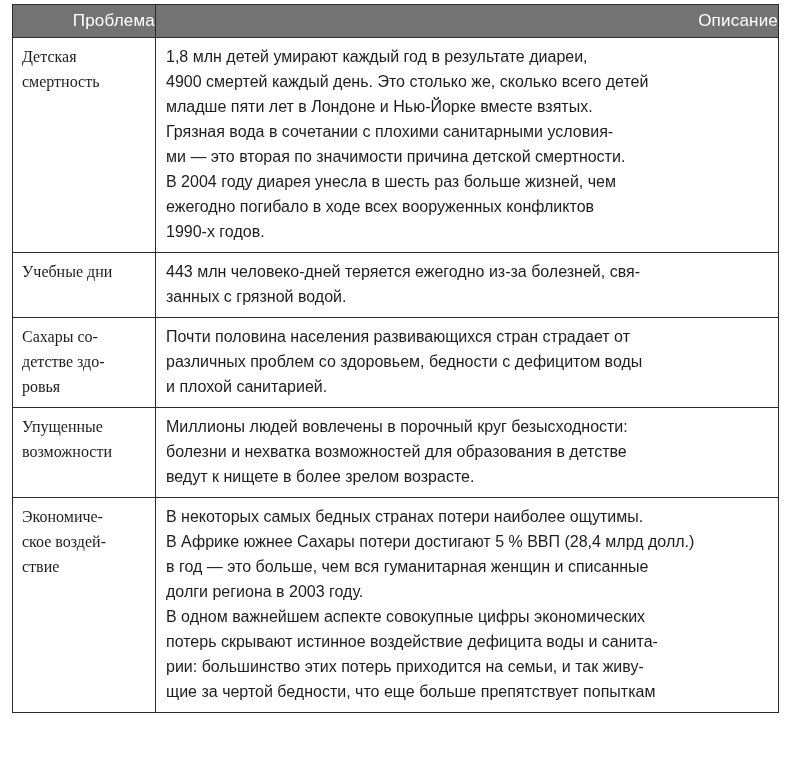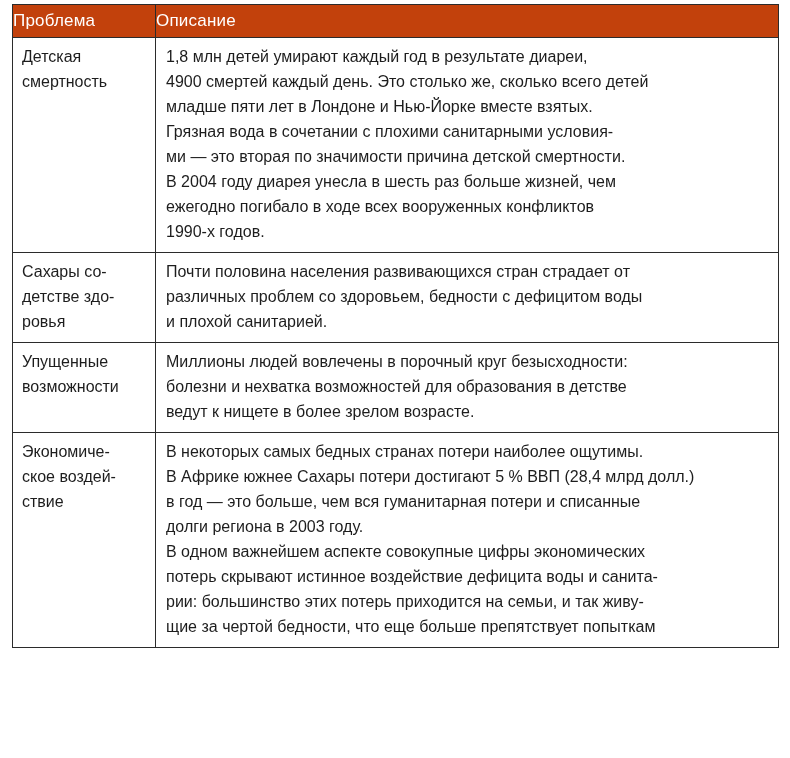--- a/index.html
+++ b/index.html
@@ -34,14 +34,14 @@
 
   
   thead th {
-    background: #c2410c;
+    background: #737373;
     color: #ffffff;
     font-weight: normal;
     font-size: 17px;
     line-height: 32px;
     height: 32px;
     padding: 0;
-    text-align: left;
+    text-align: right;
     border: 1.5px solid #2b2b2b;
     letter-spacing: 0.2px;
   }

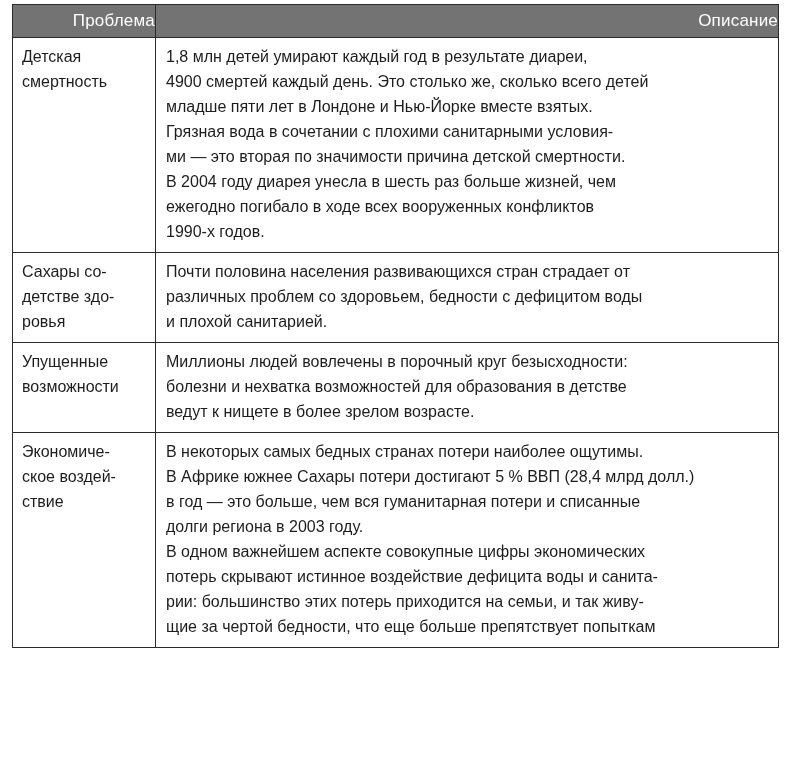--- a/index.html
+++ b/index.html
@@ -60,6 +60,7 @@
   tbody td.cell-problem {
     padding-left: 9px;
     padding-right: 19px;
+    font-family: Liberation Serif, serif;
   }
   tbody td.cell-desc {
     padding-left: 10px;

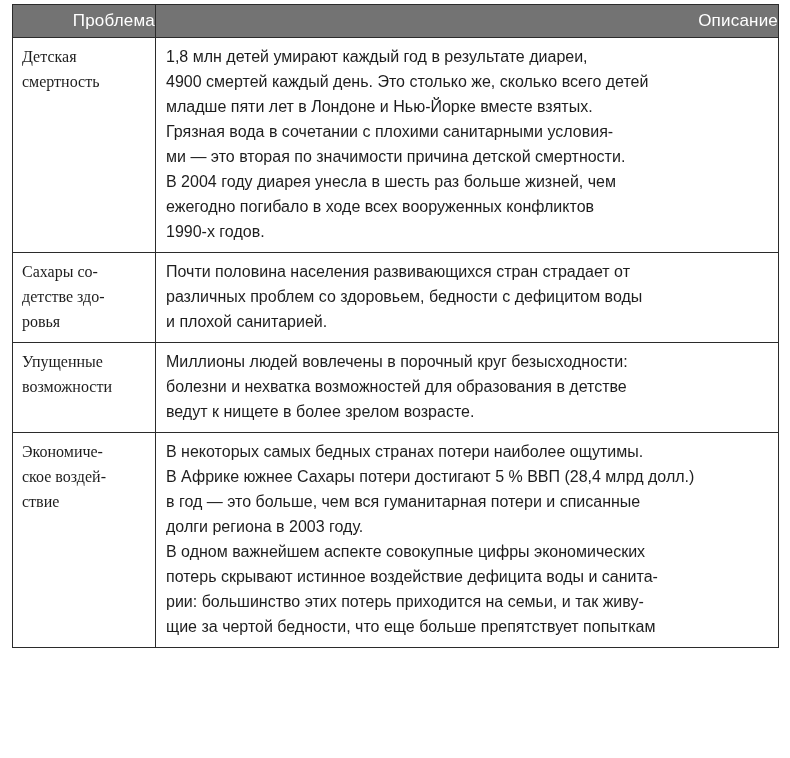--- a/index.html
+++ b/index.html
@@ -111,6 +111,15 @@
         </tr>
         <tr>
           <td class="cell-problem">
+            <span class="line">Учебные дни</span>
+          </td>
+          <td class="cell-desc">
+            <span class="line">443 млн человеко-дней теряется ежегодно из-за болезней, свя-</span>
+            <span class="line">занных с грязной водой.</span>
+          </td>
+        </tr>
+        <tr>
+          <td class="cell-problem">
             <span class="line">Сахары со-</span>
             <span class="line">детстве здо-</span>
             <span class="line">ровья</span>

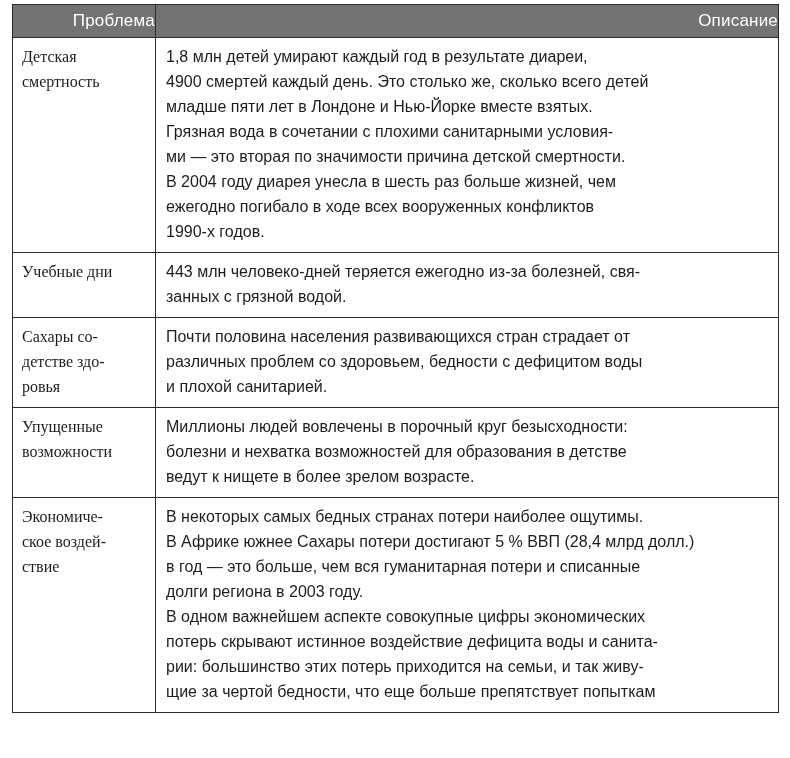--- a/index.html
+++ b/index.html
@@ -150,7 +150,7 @@
           <td class="cell-desc">
             <span class="line">В некоторых самых бедных странах потери наиболее ощутимы.</span>
             <span class="line">В Африке южнее Сахары потери достигают 5 % ВВП (28,4 млрд долл.)</span>
-            <span class="line">в год — это больше, чем вся гуманитарная потери и списанные</span>
+            <span class="line">в год — это больше, чем вся гуманитарная женщин и списанные</span>
             <span class="line">долги региона в 2003 году.</span>
             <span class="line">В одном важнейшем аспекте совокупные цифры экономических</span>
             <span class="line">потерь скрывают истинное воздействие дефицита воды и санита-</span>

